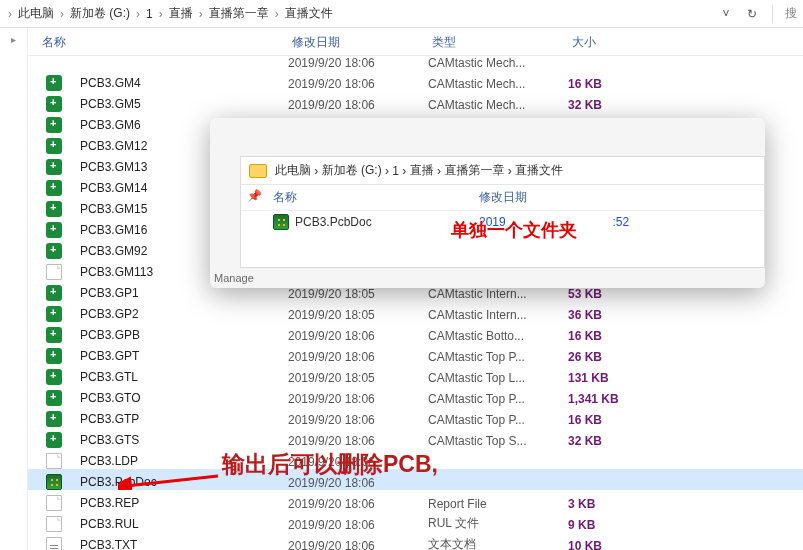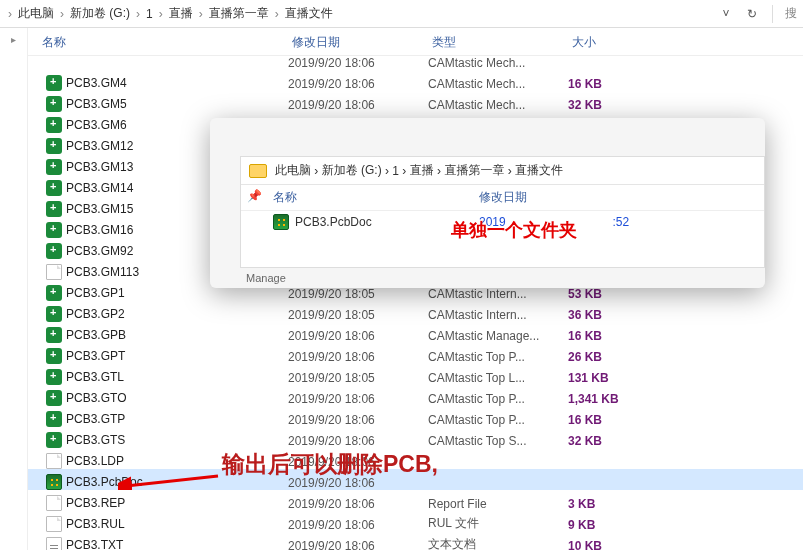--- a/index.html
+++ b/index.html
@@ -68,7 +68,7 @@
     color:#222;
   }
   .row.selected { background:#d4e8ff; }
-  .row .c-name { width:260px; display:flex; align-items:center; padding-left:18px; gap:4px; white-space:nowrap; overflow:hidden;}
+  .row .c-name { width:260px; display:flex; align-items:center; padding-left:18px; gap:18px; white-space:nowrap; overflow:hidden;}
   .row .c-date { width:140px; color:#555;}
   .row .c-type { width:140px; color:#555; white-space:nowrap; overflow:hidden; text-overflow:ellipsis;}
   .row .c-size { width:100px; color:#701a75; text-align:left;font-weight:bold;}

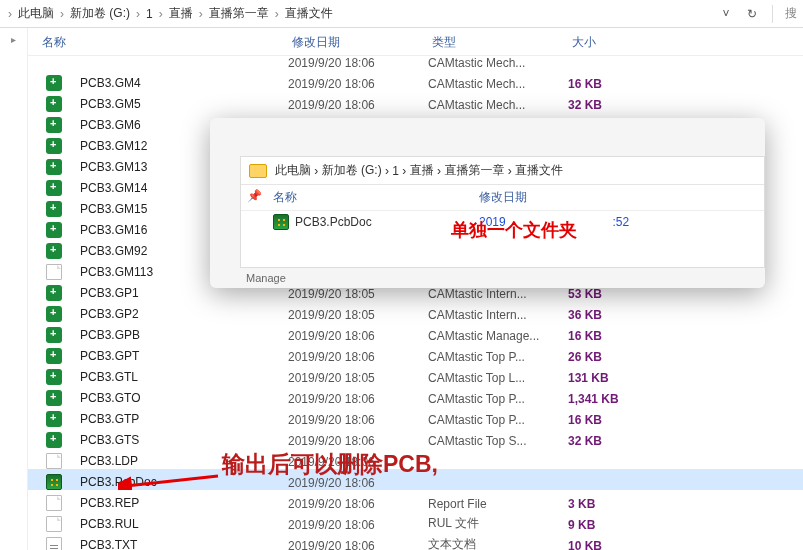--- a/index.html
+++ b/index.html
@@ -154,7 +154,7 @@
   .popup .pr-name{width:210px;display:flex;align-items:center;gap:6px;padding-left:4px;}
   .popup .pr-date{width:180px;color:#1d4ed8;position:relative;}
   .popup .manage{
-    position:absolute; left:4px; bottom:4px; font-size:11px; color:#666;margin-left:32px;
+    position:absolute; left:4px; bottom:4px; font-size:11px; color:#666;
   }
   .annot-red1{
     position:absolute;

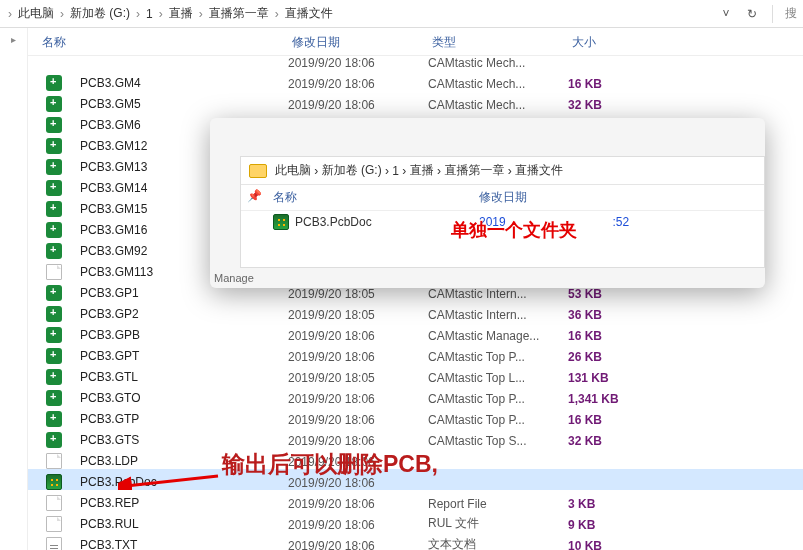--- a/index.html
+++ b/index.html
@@ -334,7 +334,7 @@
             <span>PCB3.GPB</span>
           </div>
           <div class="c-date">2019/9/20 18:06</div>
-          <div class="c-type">CAMtastic Manage...</div>
+          <div class="c-type">CAMtastic Botto...</div>
           <div class="c-size">16 KB</div>
         </div>
         <div class="row">

